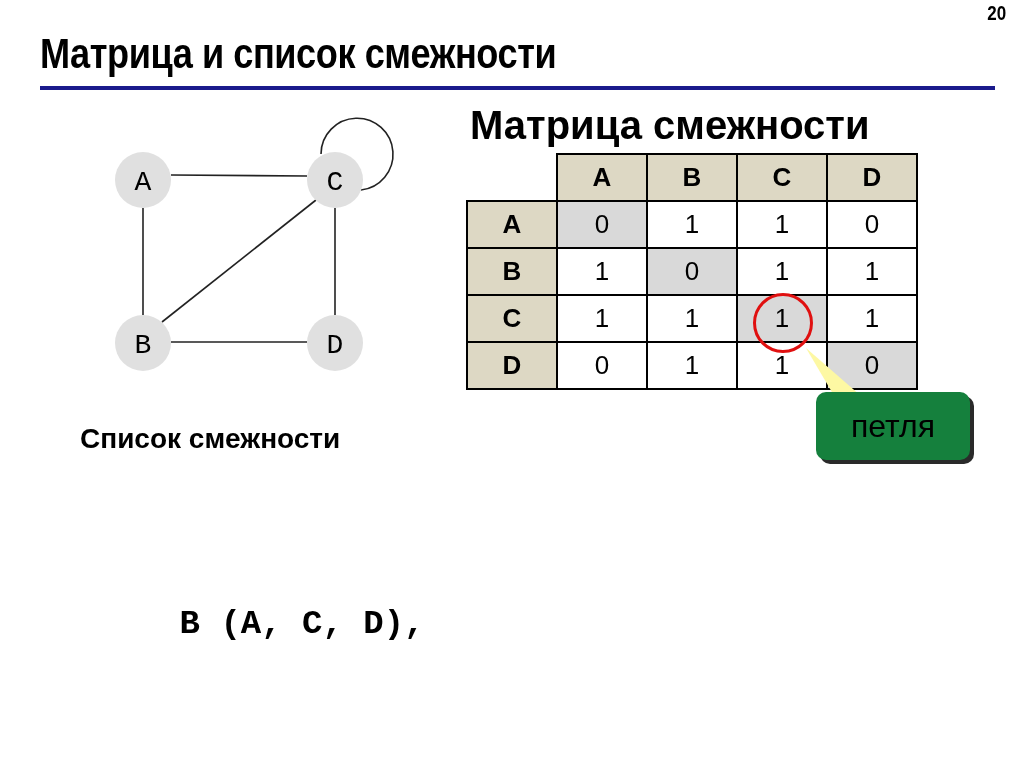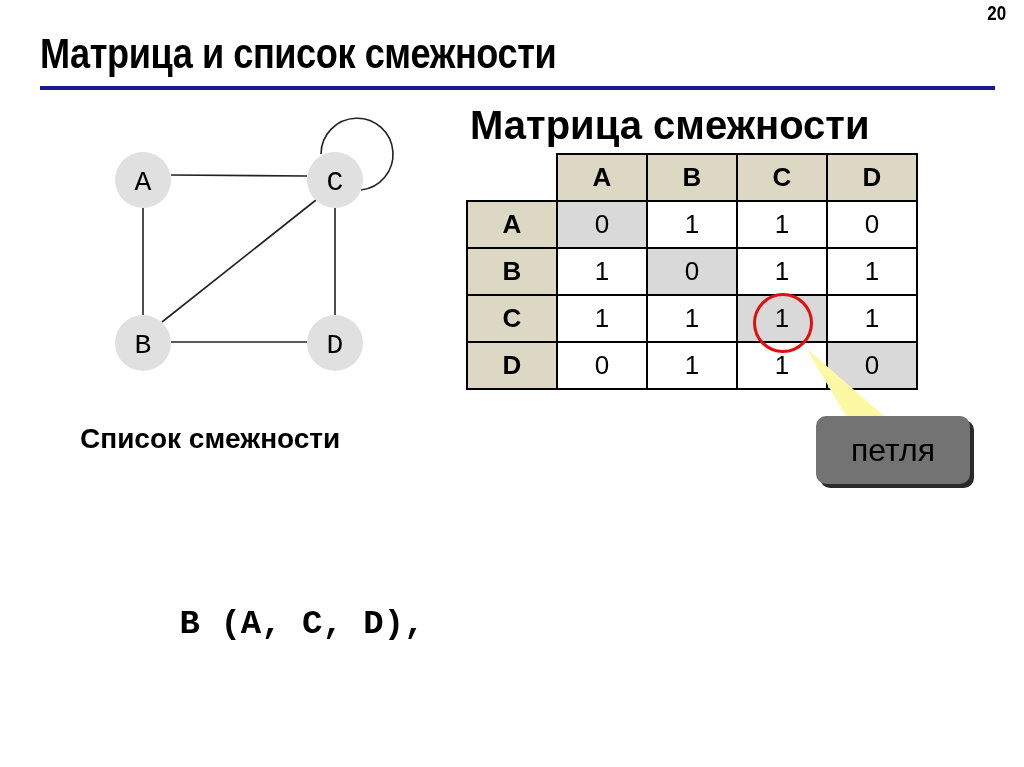--- a/index.html
+++ b/index.html
@@ -17,7 +17,7 @@
   table.matrix td.diag { background: #d9d9d9; }
   .loop-ring { position: absolute; left: 753px; top: 293px; width: 54px; height: 54px; border: 3px solid #e01010; border-radius: 50%; }
   .callout-pointer { position: absolute; left: 0; top: 0; }
-  .callout { position: absolute; left: 816px; top: 416px; width: 154px; height: 68px; background: #737373; border-radius: 10px; box-shadow: 4px 4px 0 #2a2a2a; display: flex; align-items: center; justify-content: center; font-family: "Liberation Sans", sans-serif; font-size: 32px; }
+  .callout { position: absolute; left: 816px; top: 392px; width: 154px; height: 68px; background: #15803d; border-radius: 10px; box-shadow: 4px 4px 0 #2a2a2a; display: flex; align-items: center; justify-content: center; font-family: "Liberation Sans", sans-serif; font-size: 32px; }
   .list-title { position: absolute; left: 80px; top: 423px; font-family: "Liberation Sans", sans-serif; font-weight: bold; font-size: 28px; white-space: nowrap; }
   .list-body { position: absolute; left: 98px; top: 487px; font-family: "Liberation Mono", monospace; font-weight: bold; font-size: 34px; line-height: 55px; white-space: pre; }
   .list-line { display: block; }

